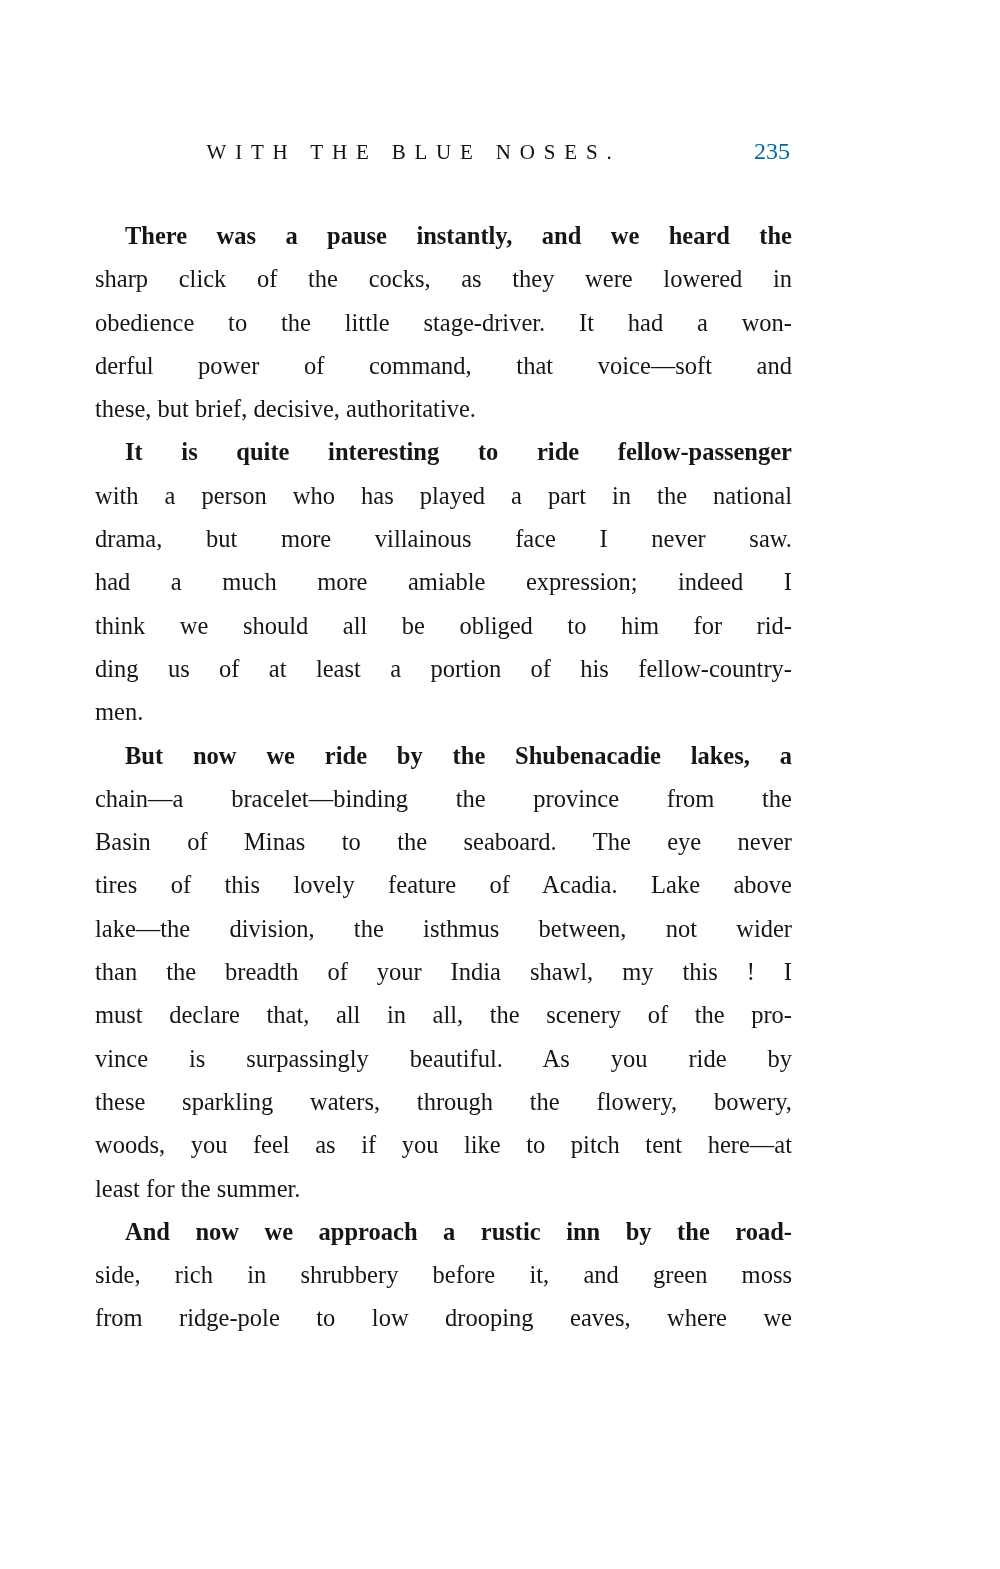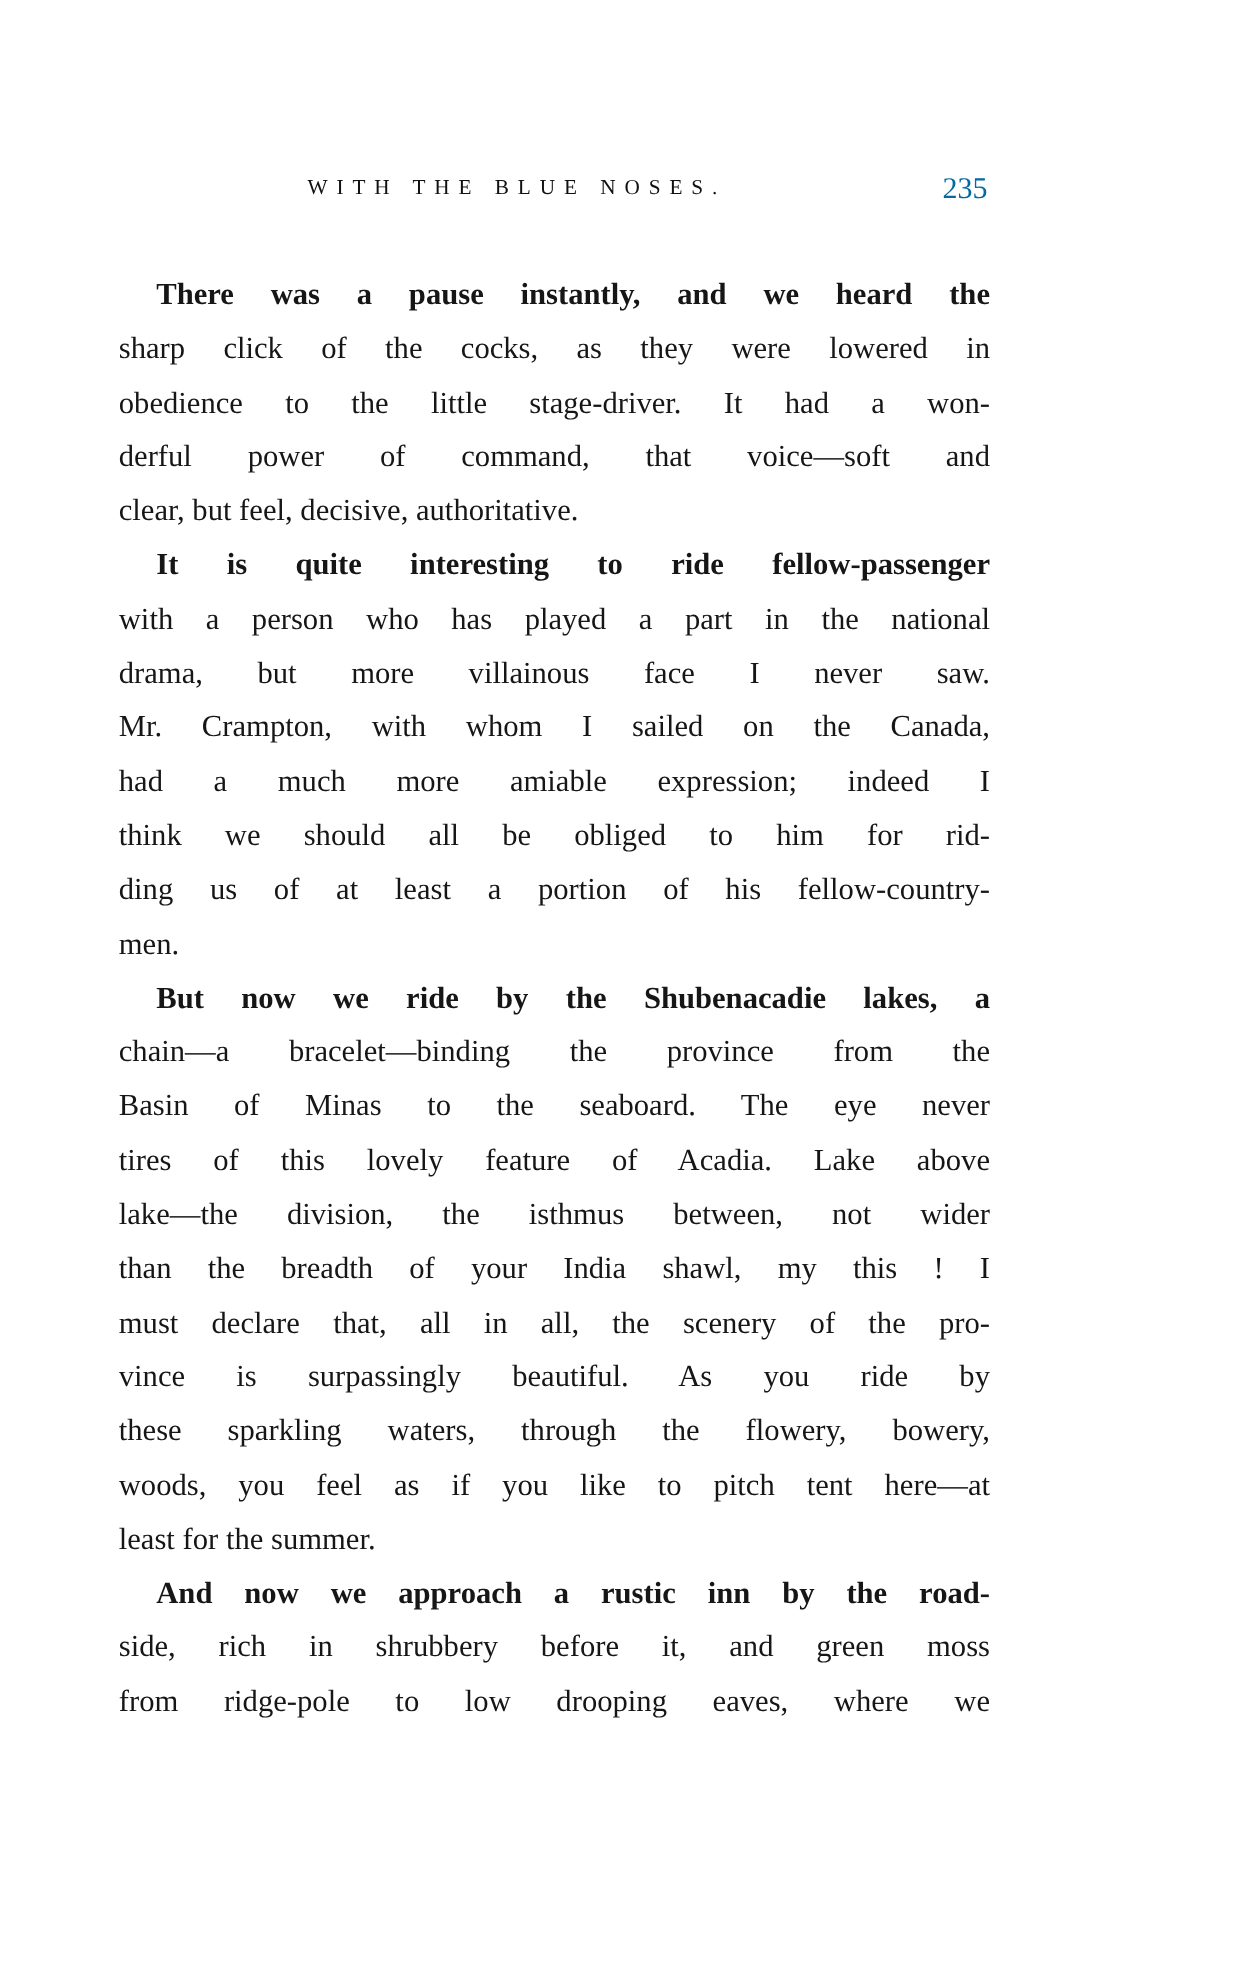--- a/index.html
+++ b/index.html
@@ -31,7 +31,7 @@
     left: 0;
     right: 60px;
     text-align: center;
-    font-size: 17px;
+    font-size: 21px;
     letter-spacing: 0.42em;
     color: #111;
   }

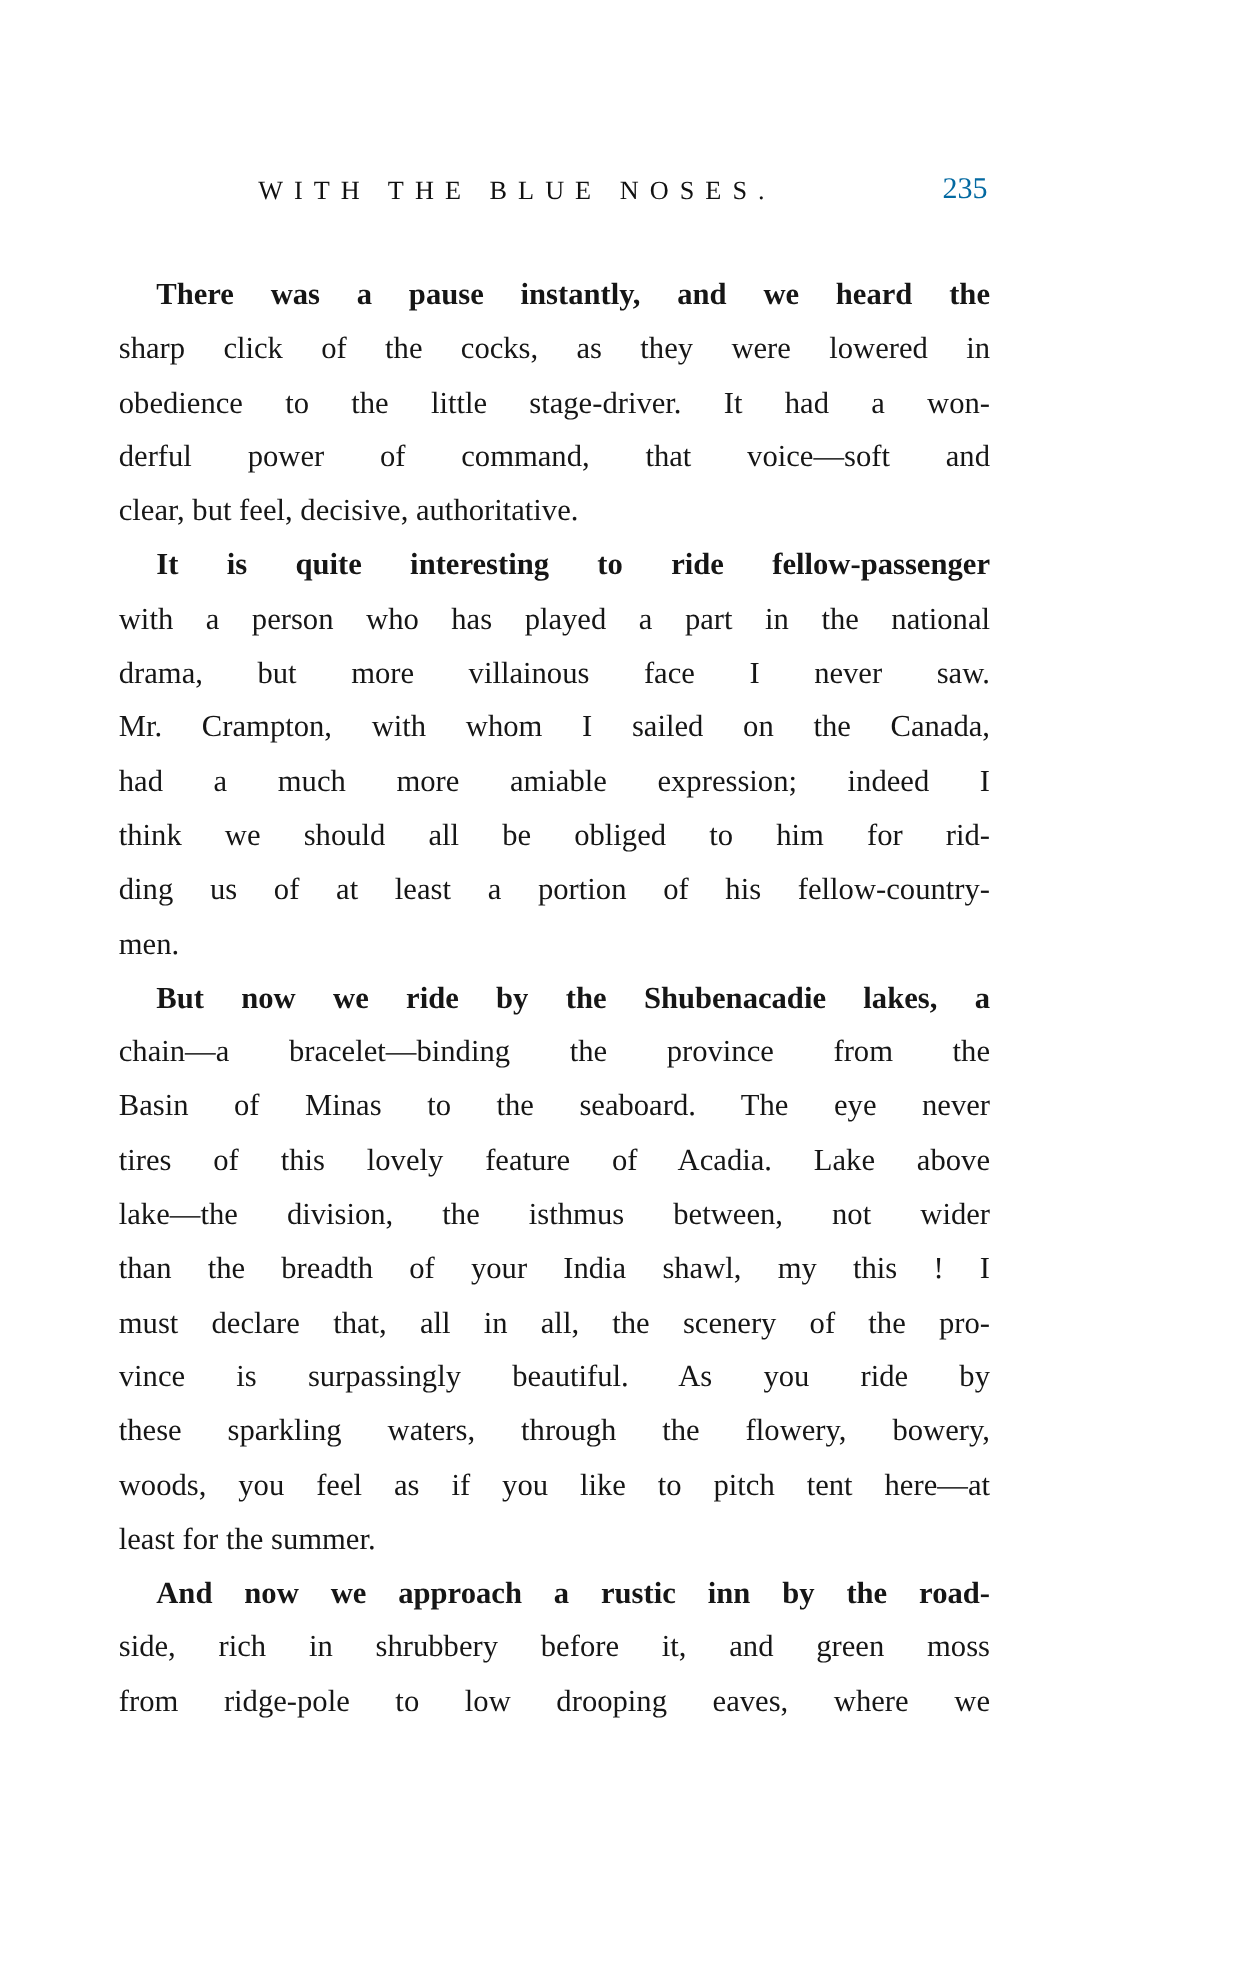--- a/index.html
+++ b/index.html
@@ -78,7 +78,7 @@
     <div class="line">sharp click of the cocks, as they were lowered in</div>
     <div class="line">obedience to the little stage-driver.  It had a won-</div>
     <div class="line">derful power of command, that voice—soft and</div>
-    <div class="line last">clear, but feel, decisive, authoritative.</div>
+    <div class="line last">these, but brief, decisive, authoritative.</div>
   </div>
 
   <div class="para">

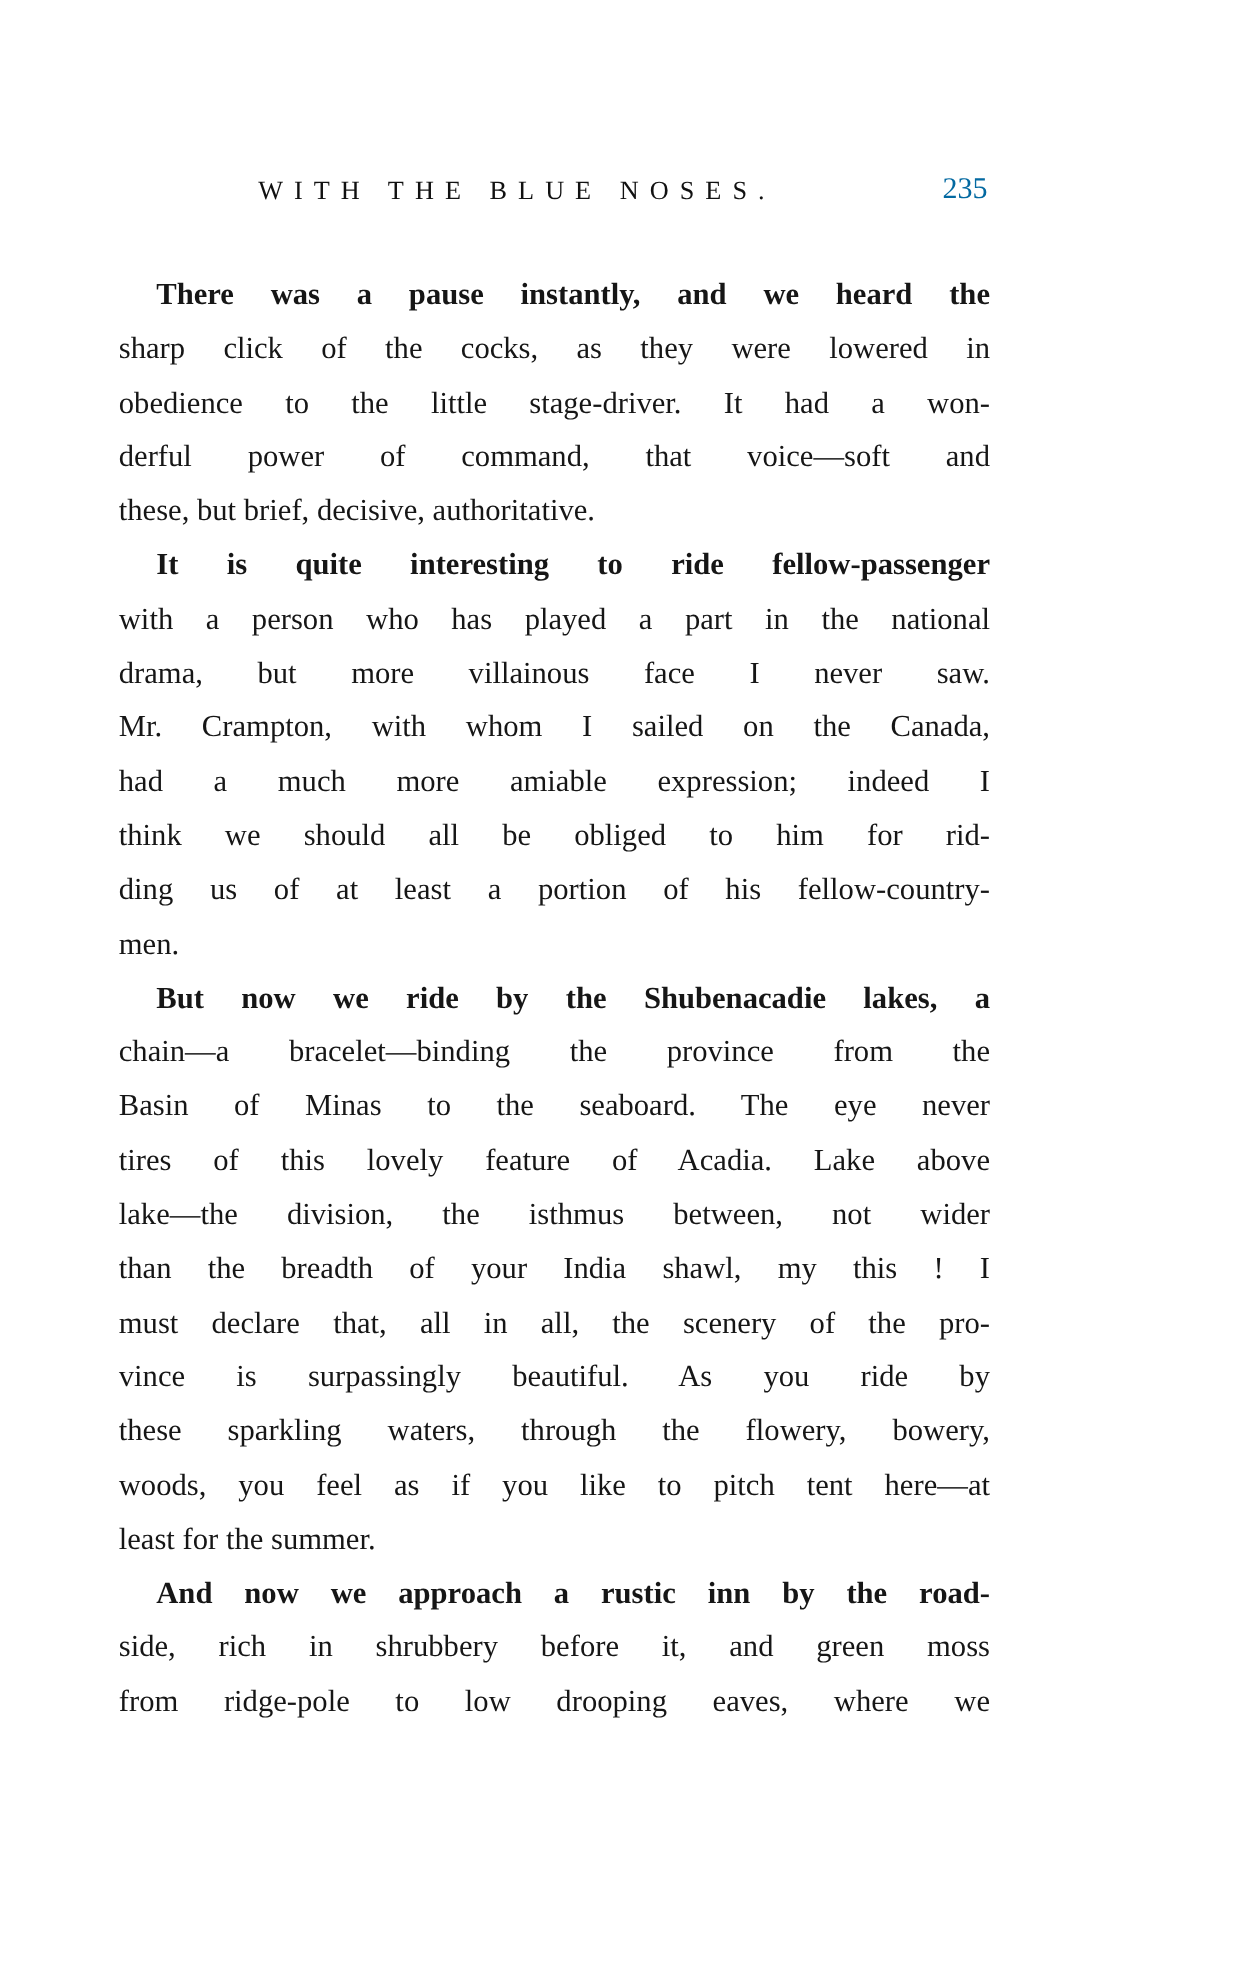--- a/index.html
+++ b/index.html
@@ -85,7 +85,6 @@
     <div class="line first">It is quite interesting to ride fellow-passenger</div>
     <div class="line">with a person who has played a part in the national</div>
     <div class="line">drama, but more villainous face I never saw.</div>
-    <div class="line">Mr. Crampton, with whom I sailed on the Canada,</div>
     <div class="line">had a much more amiable expression; indeed I</div>
     <div class="line">think we should all be obliged to him for rid-</div>
     <div class="line">ding us of at least a portion of his fellow-country-</div>

